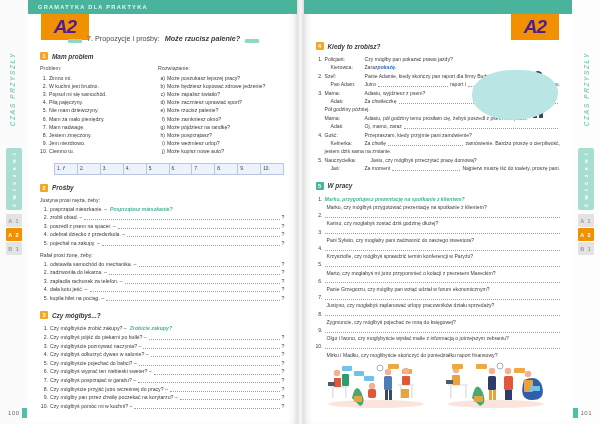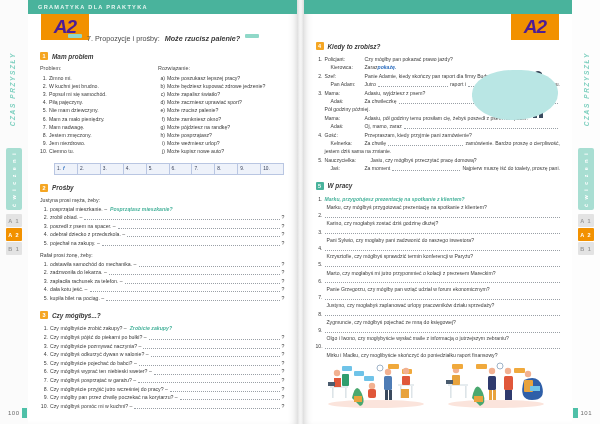--- a/index.html
+++ b/index.html
@@ -96,7 +96,7 @@
 
   
   .sect-title {
-    margin-top: 16px; display:flex; align-items:flex-start; gap:5px;
+    margin-top: 16px; display:flex; align-items:flex-end; gap:5px;
     font-size: 7.2px; color:#4a4a4a;
   }
   .dash { width:14px; height:4px; background:#8fd8c8; border-radius:1px; }

